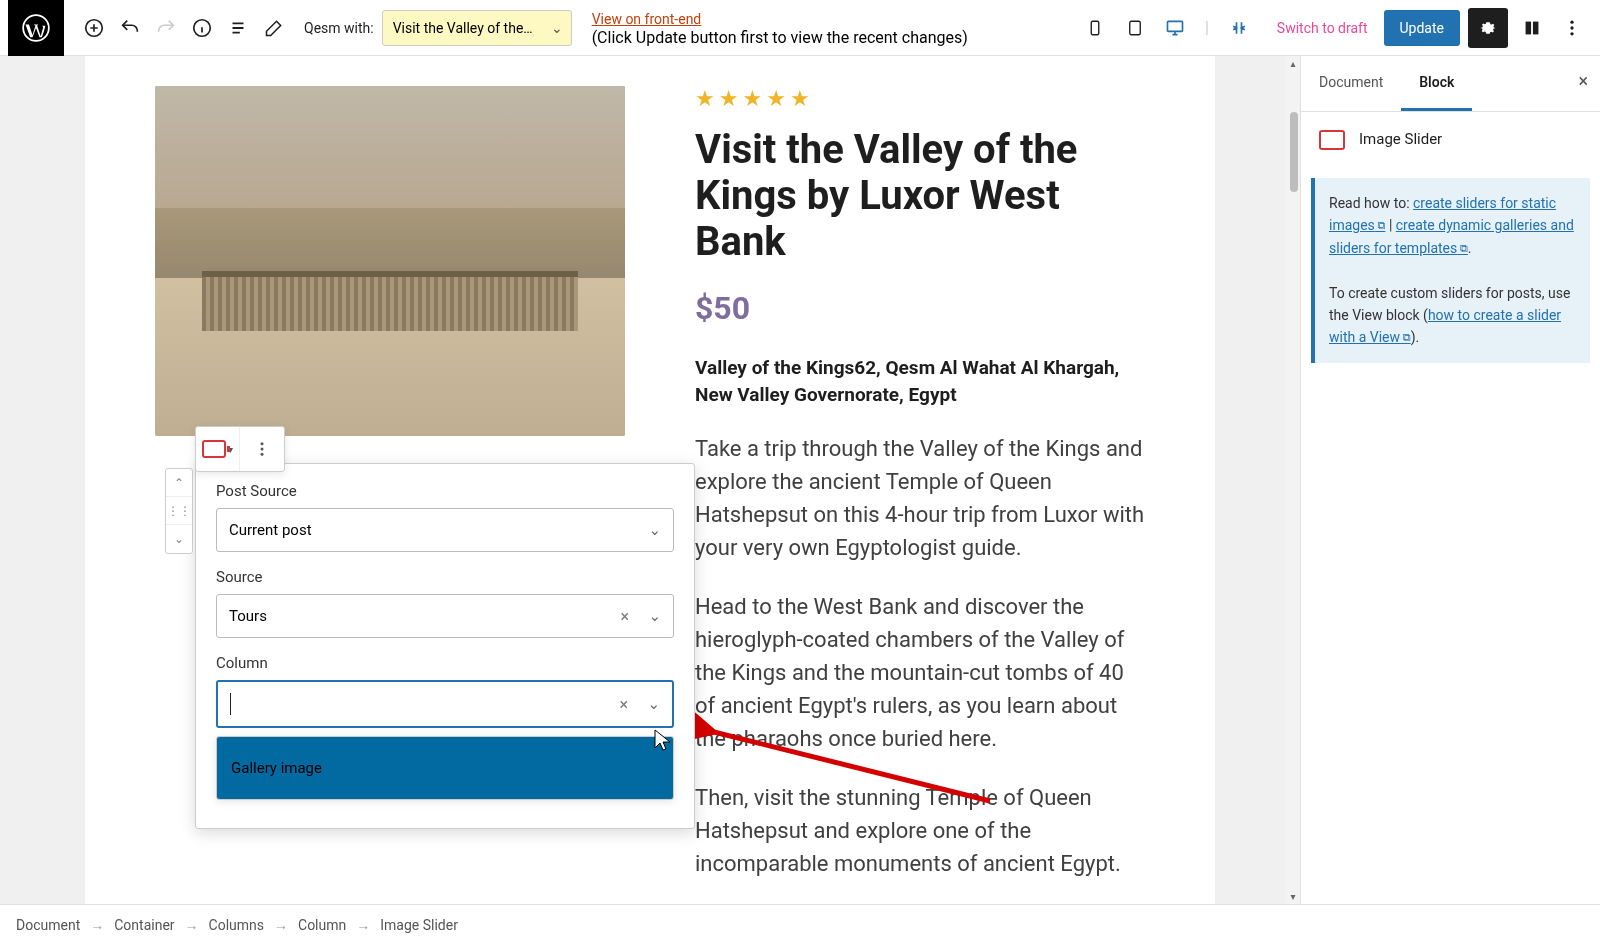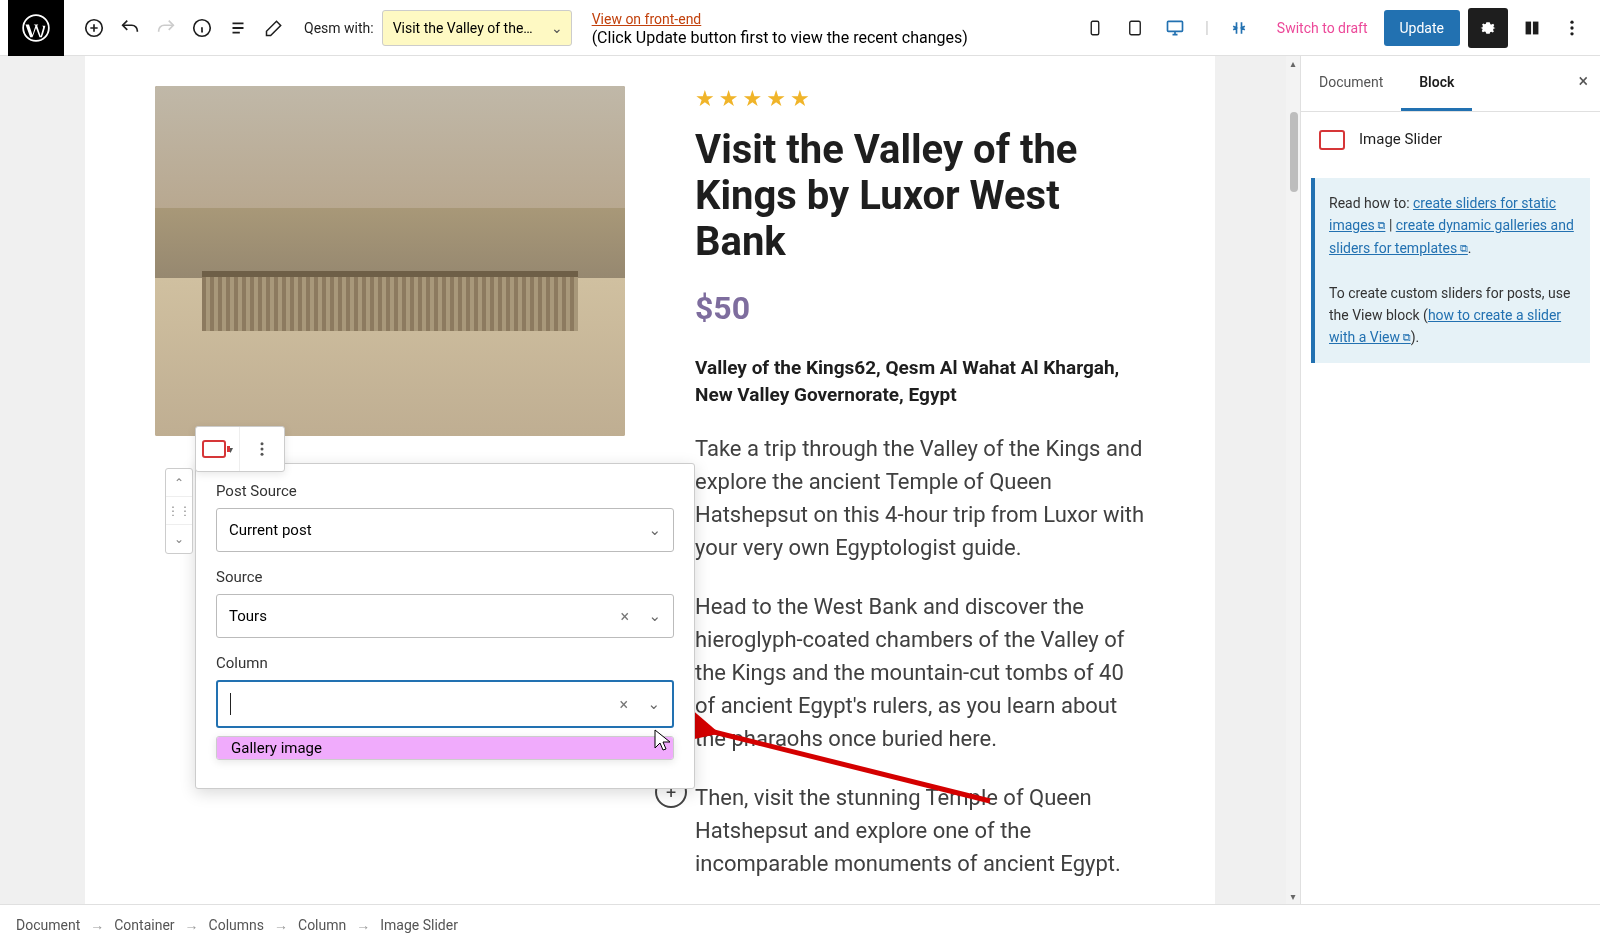--- a/index.html
+++ b/index.html
@@ -64,7 +64,7 @@
   .bp-select.activebox input { border: none; outline: none; font-size: 15px; width: 100%; background: transparent; }
   .cursor-bar { width: 1px; height: 22px; background: #222; }
   .bp-dropdown { margin-top: 8px; background: #fff; border: 1px solid #ccc; border-radius: 3px; box-shadow: 0 2px 8px rgba(0,0,0,.1); overflow: hidden; }
-  .bp-option { padding: 2px 14px; font-size: 15px; background: #f0abfc; cursor: pointer; }
+  .bp-option { padding: 22px 14px; font-size: 15px; background: #0369a1; cursor: pointer; }
 
   .add-block-circle { position: absolute; left: 500px; top: 690px; width: 32px; height: 32px; border: 2px solid #444; border-radius: 50%; display: flex; align-items: center; justify-content: center; font-size: 18px; color: #444; z-index: 5; }
 

